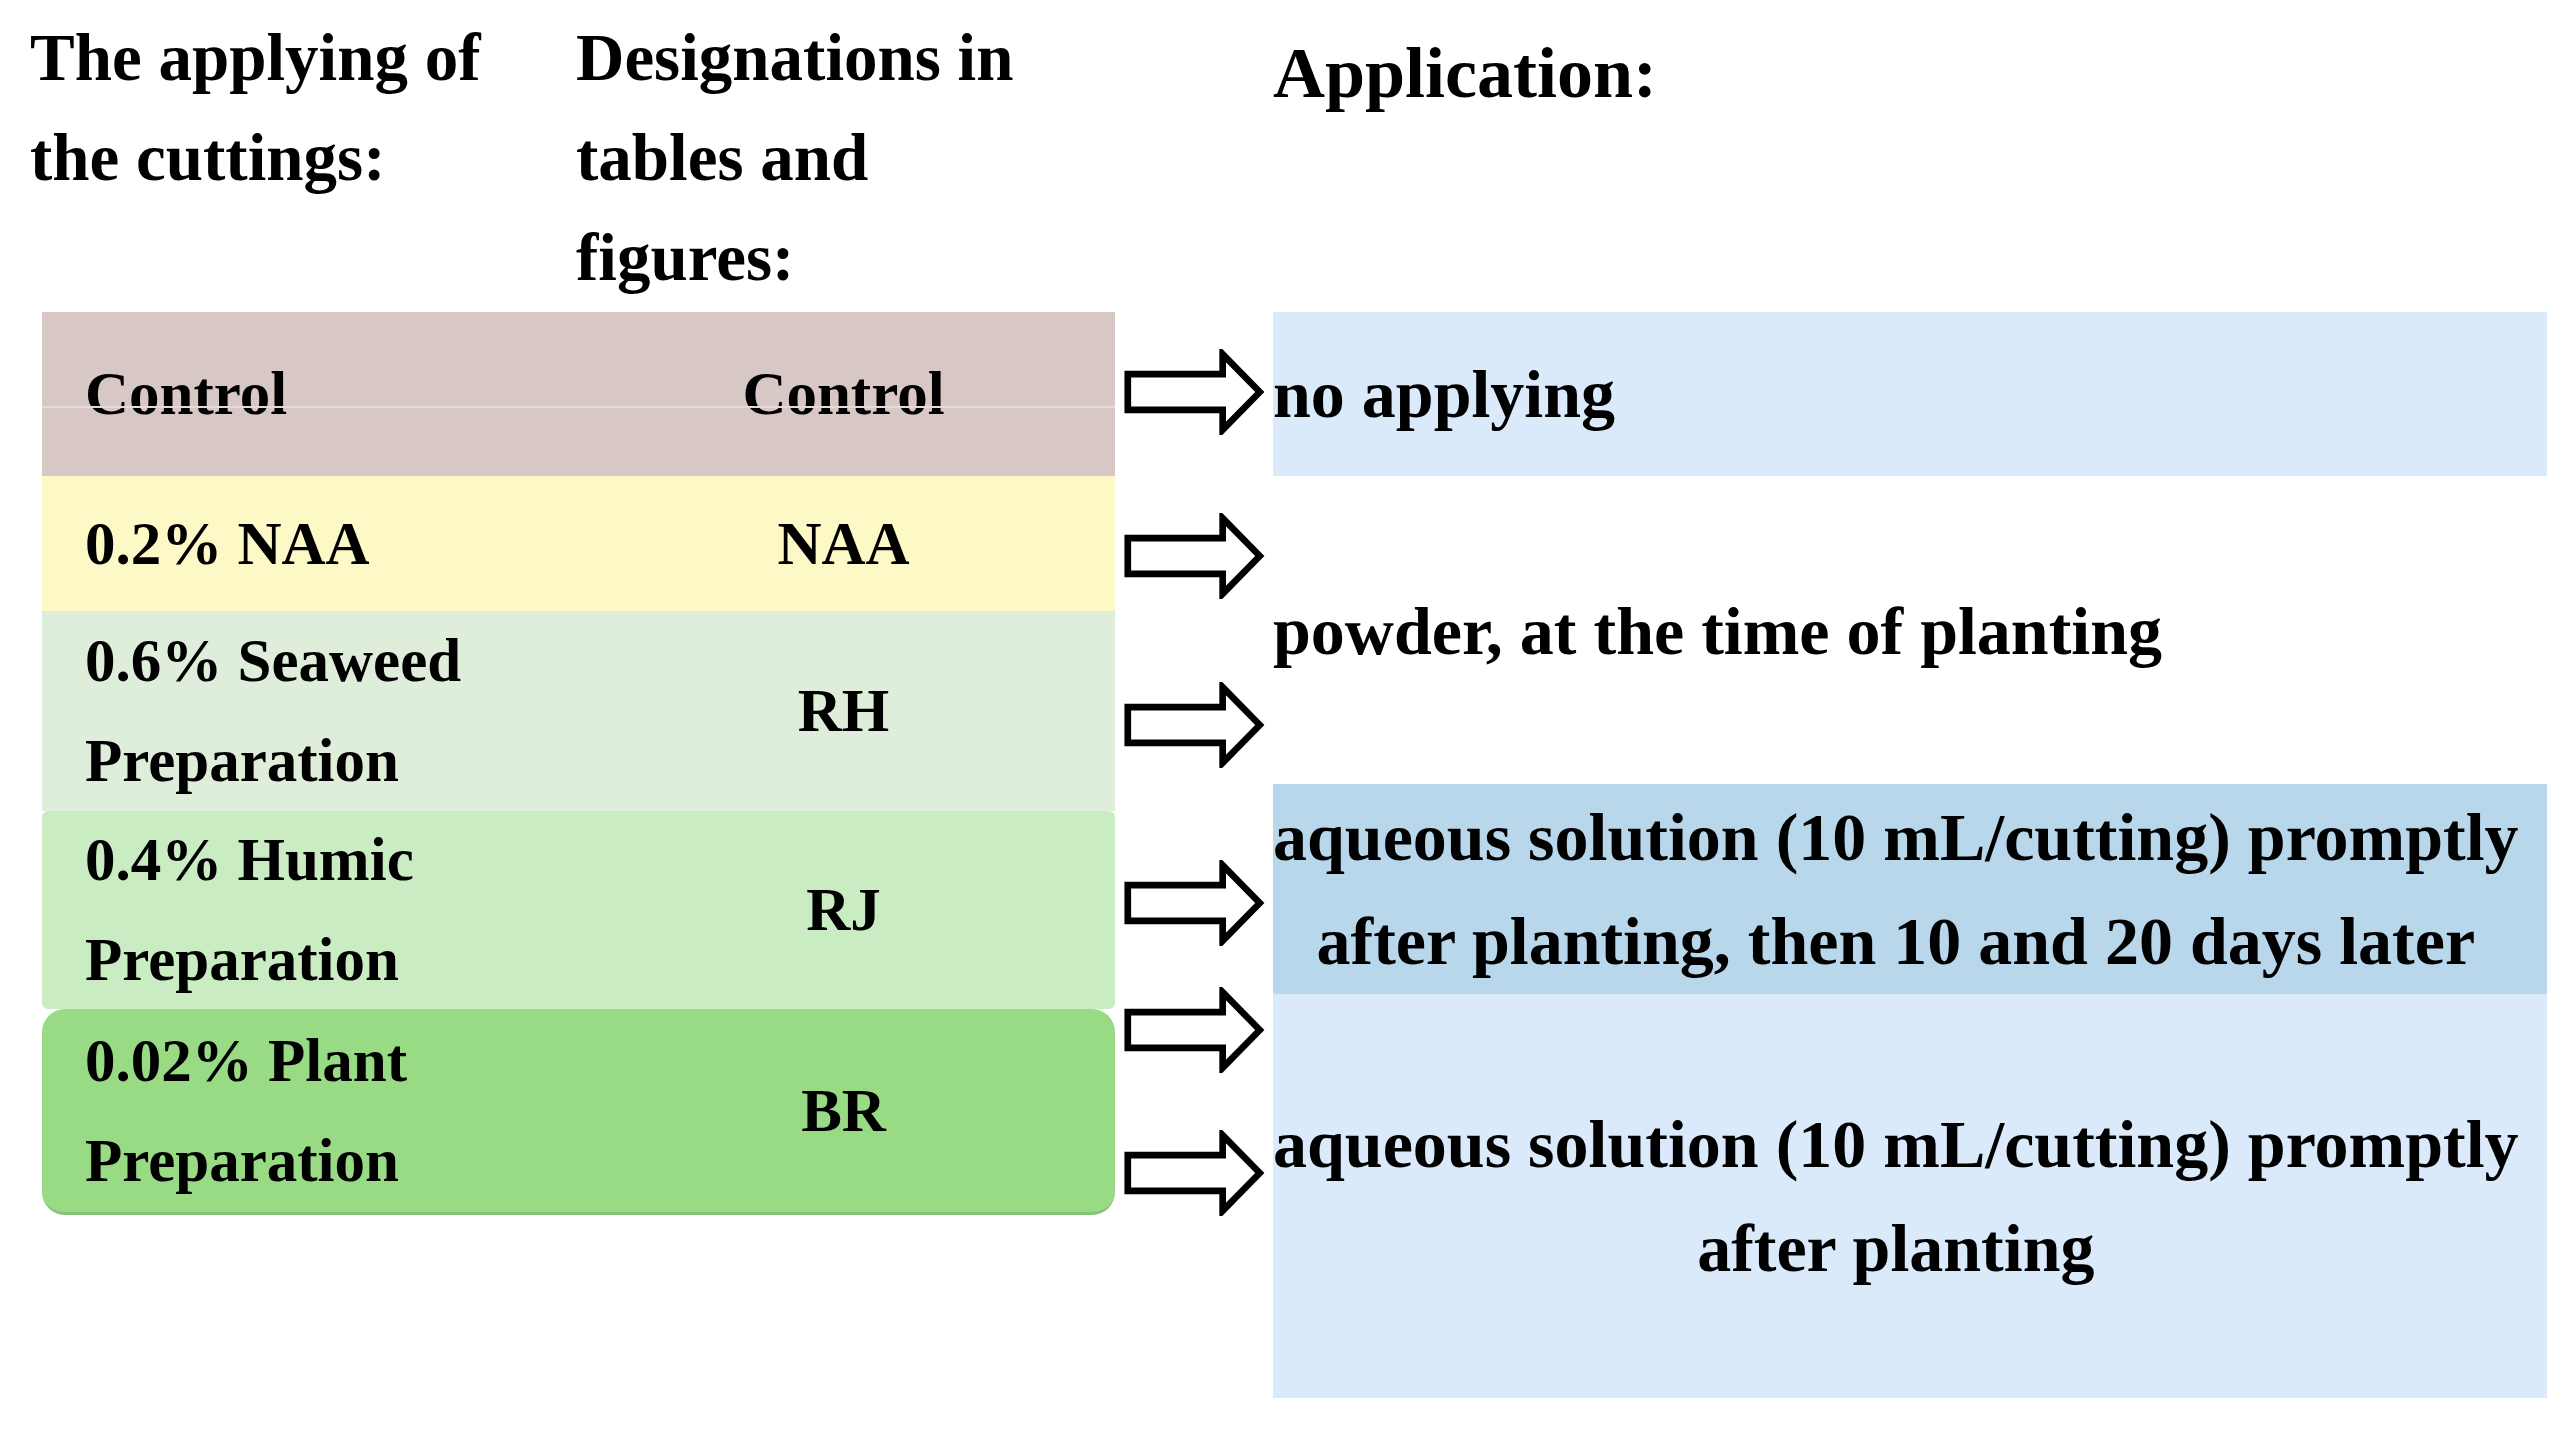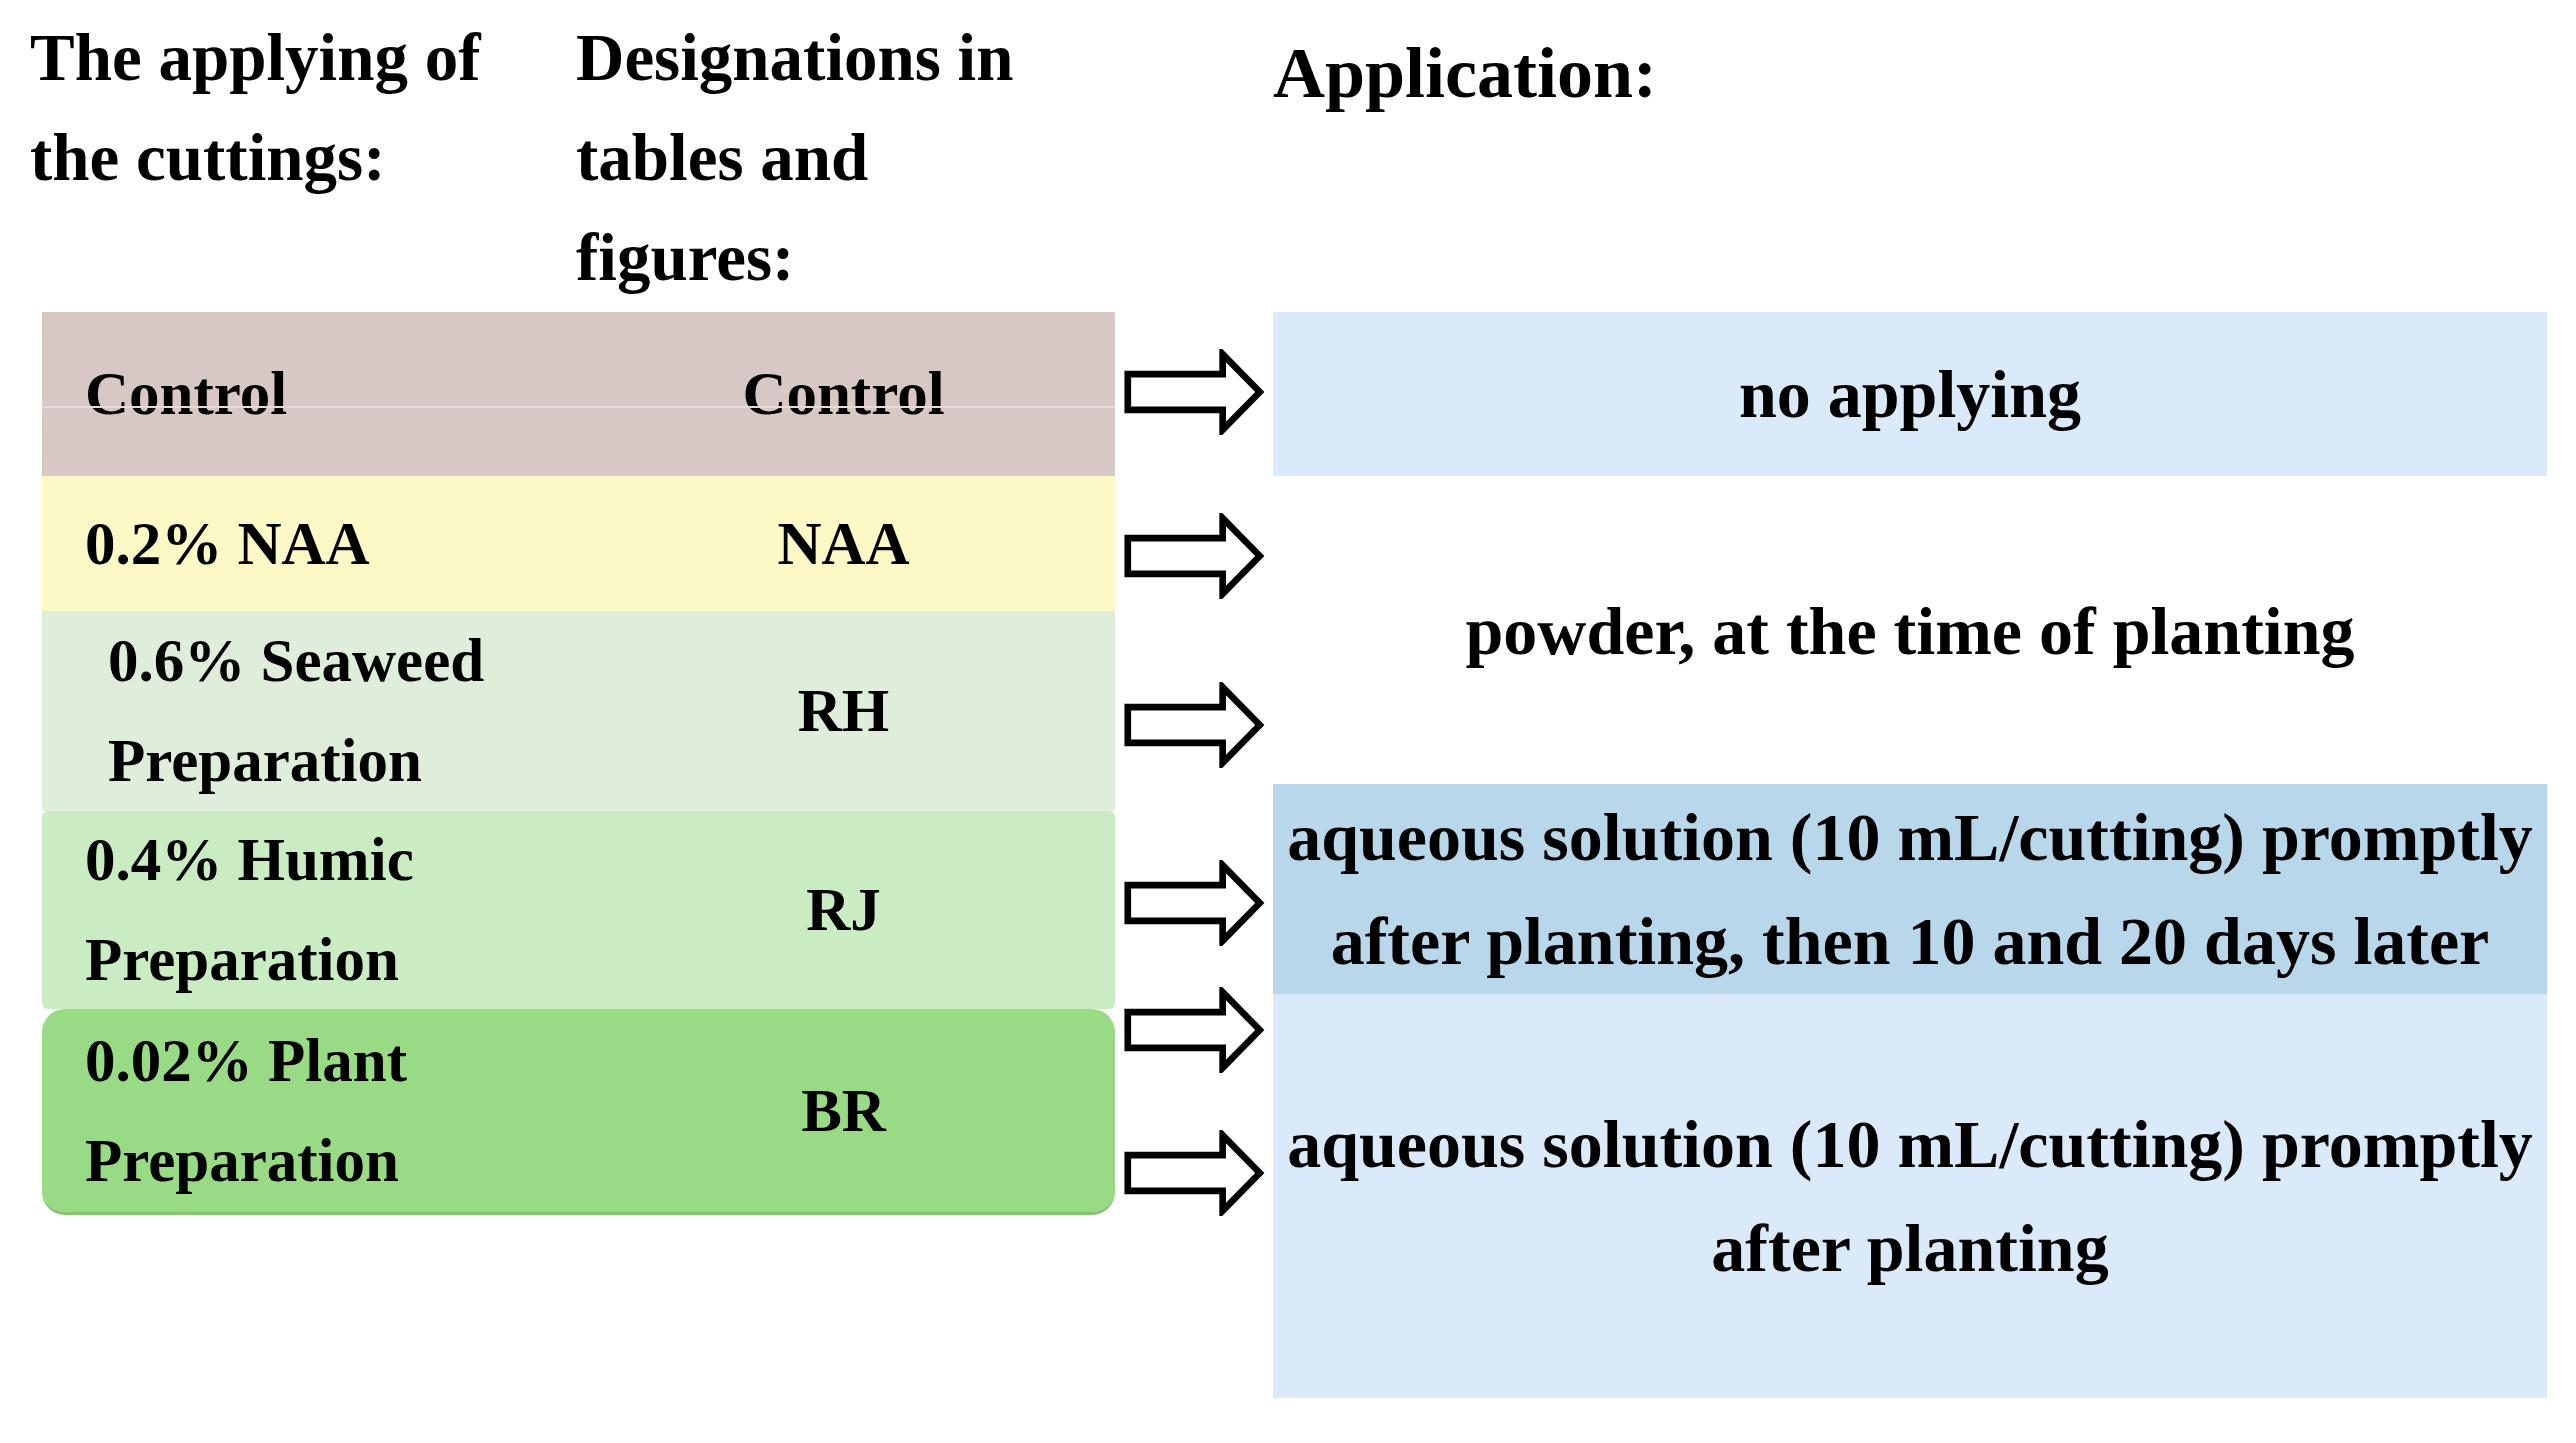--- a/index.html
+++ b/index.html
@@ -78,7 +78,6 @@
     width: 1274px;
     display: flex;
     align-items: center;
-    justify-content: center;
     text-align: center;
     font-size: 68px;
     line-height: 104px;

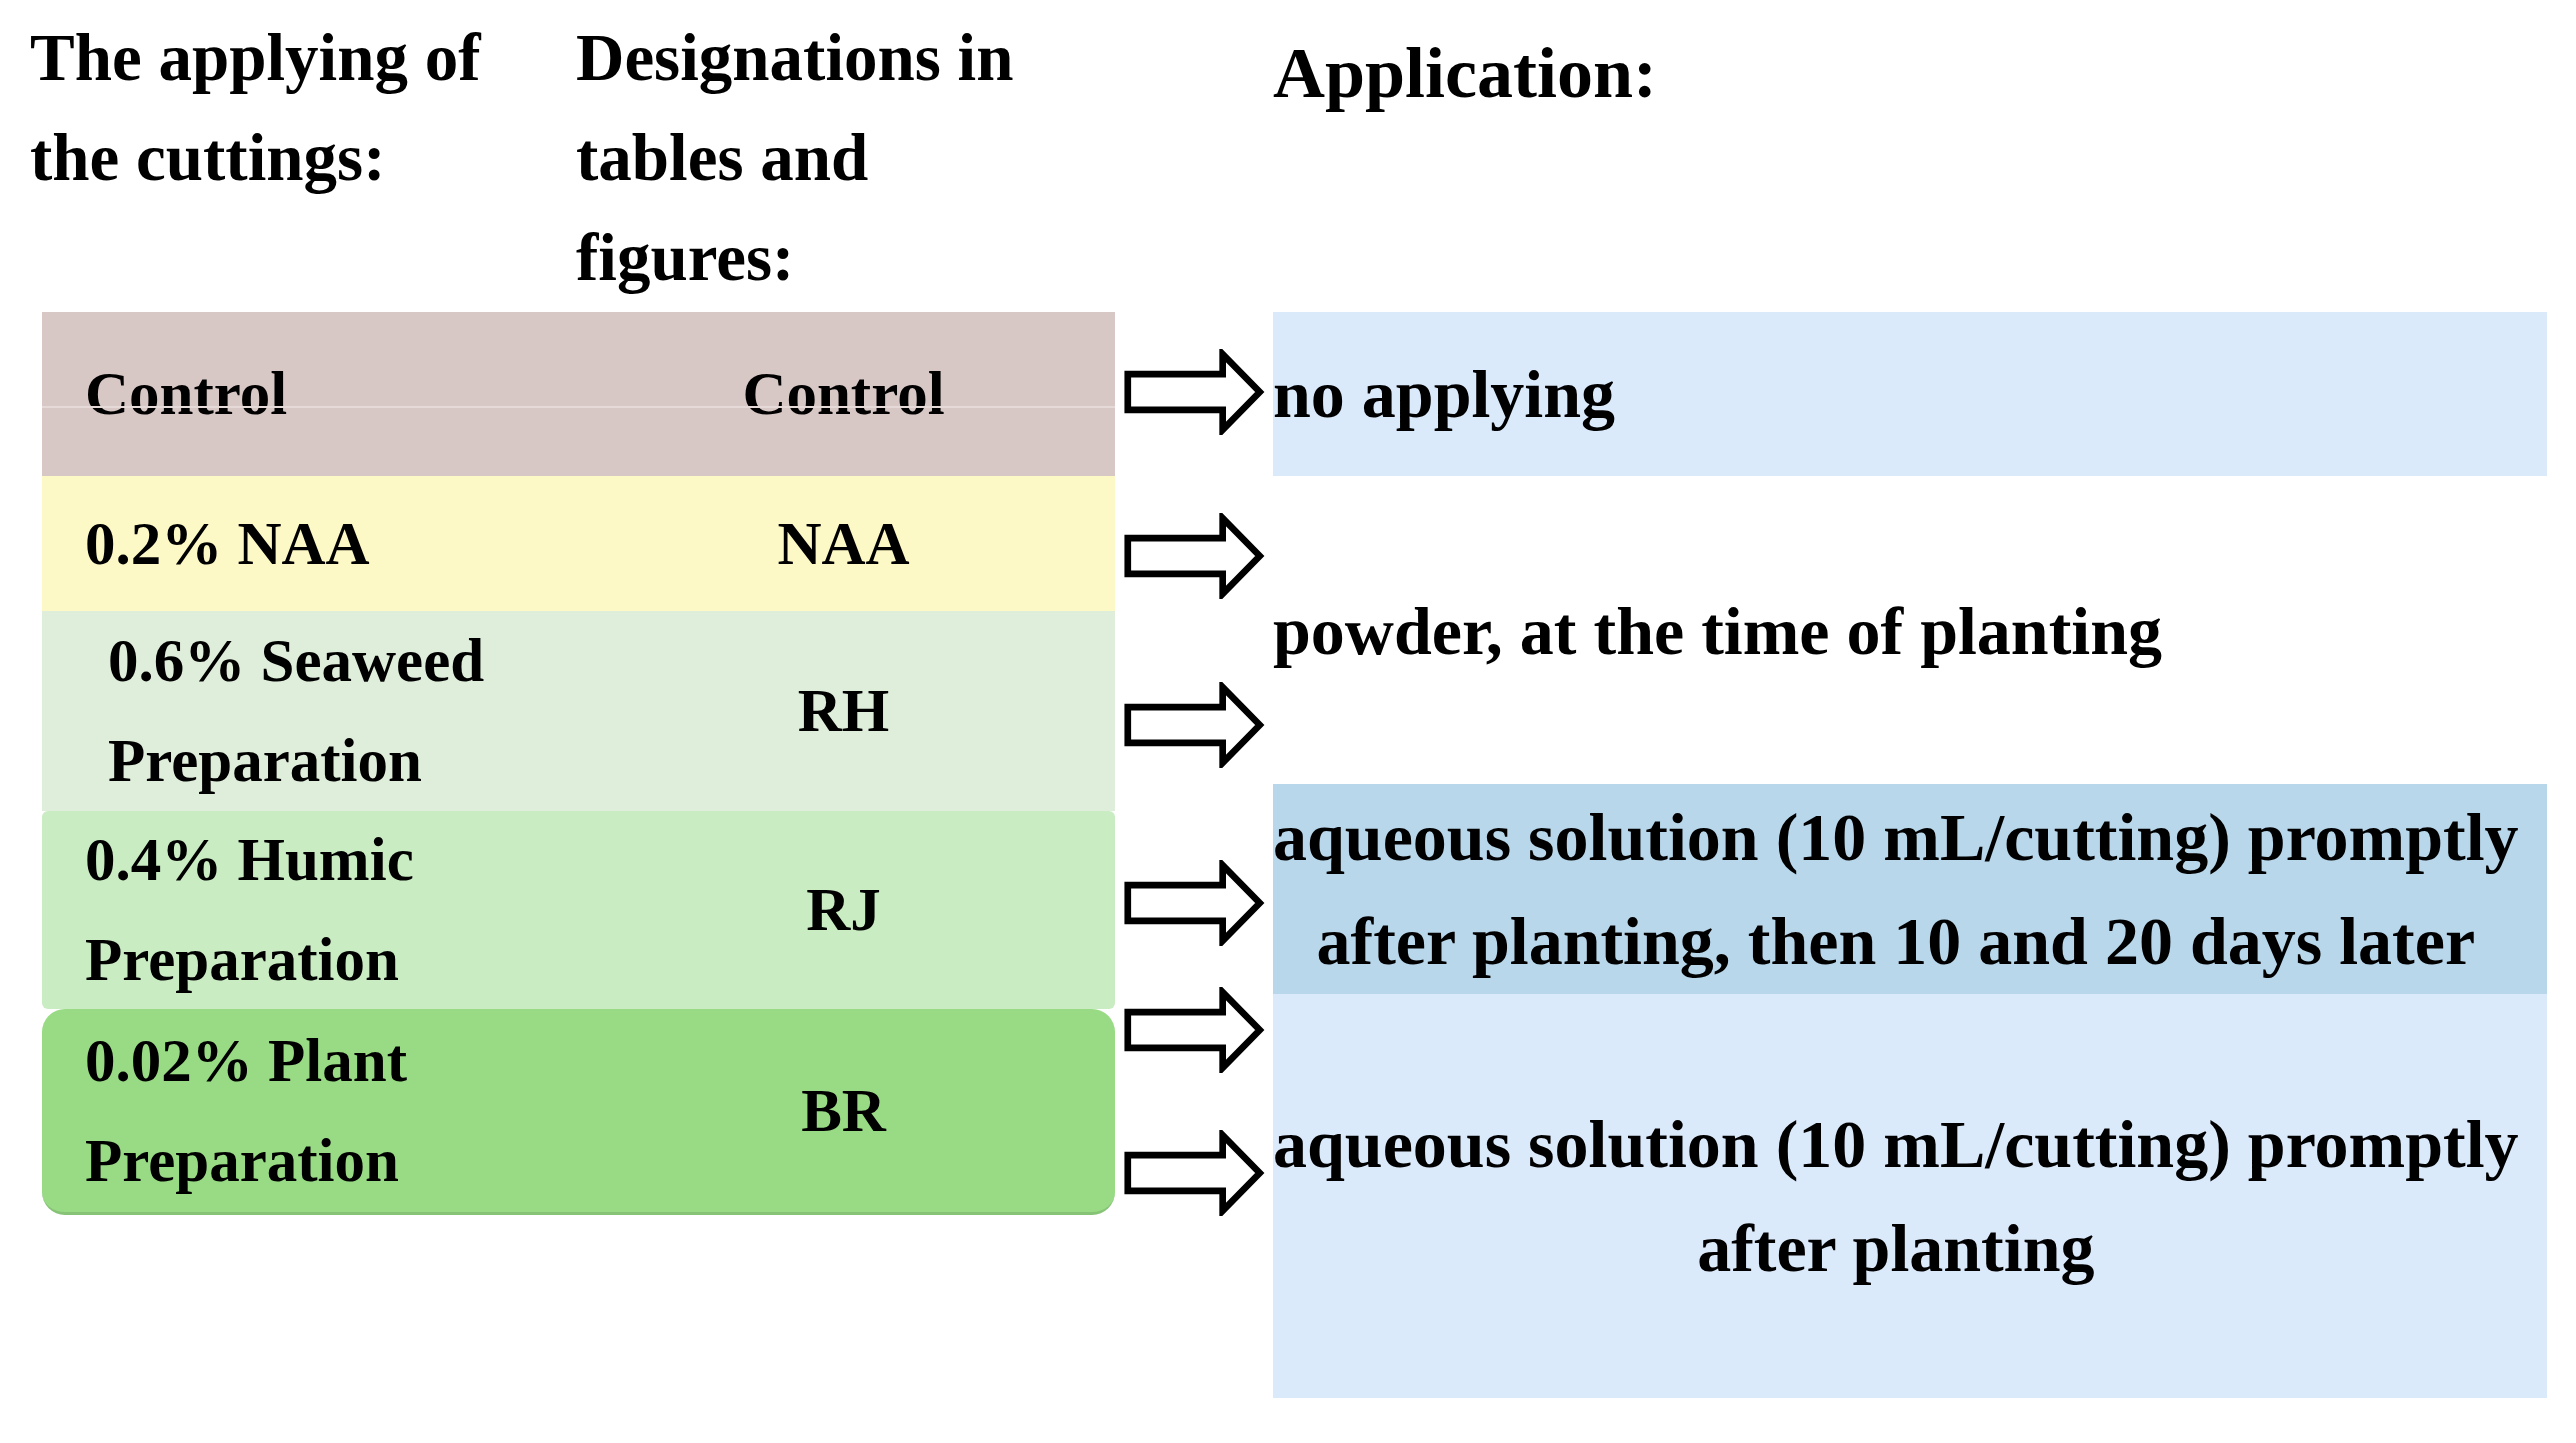--- a/index.html
+++ b/index.html
@@ -39,7 +39,7 @@
   .row-1 { height: 164px; }
   .row-2 { height: 161px; }
   .row-3 { height: 135px; }
-  .row-4 { height: 200px; padding-left: 23px; }
+  .row-4 { height: 200px; }
   .row-5 { height: 198px; border-radius: 6px; }
   .row-6 { height: 206px; border-bottom: 3.7px solid #86c377; border-radius: 23px; }
   .treat-label {

